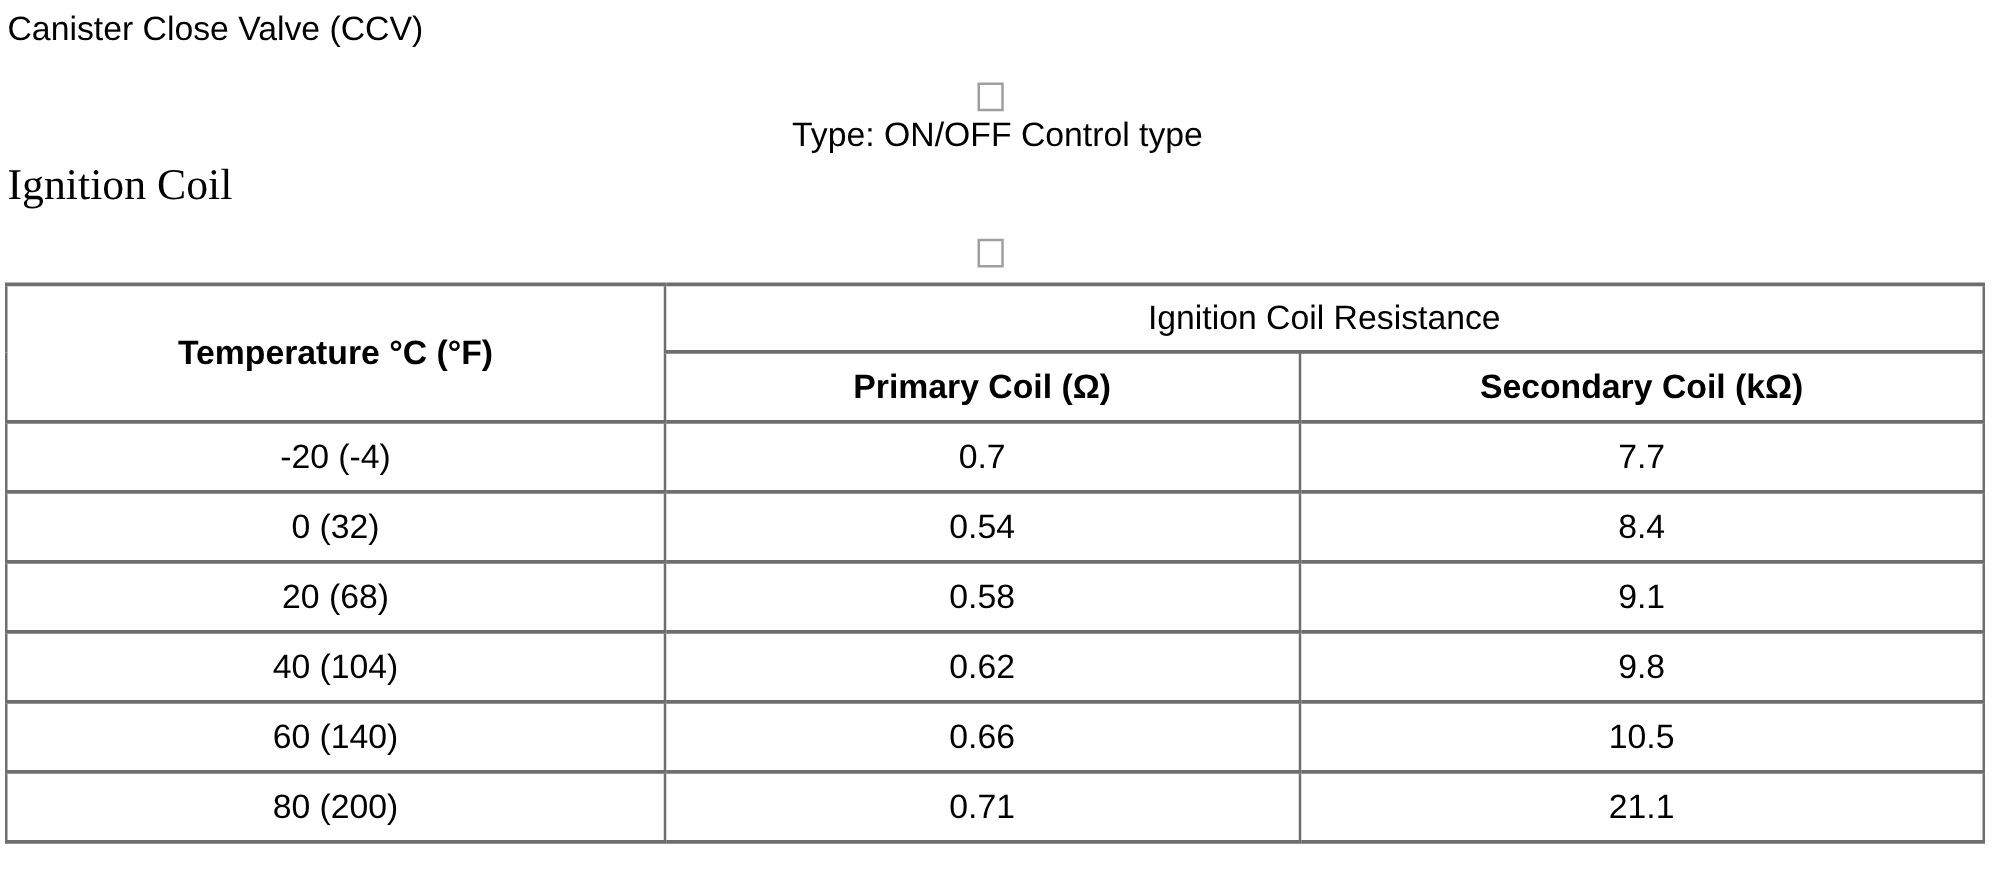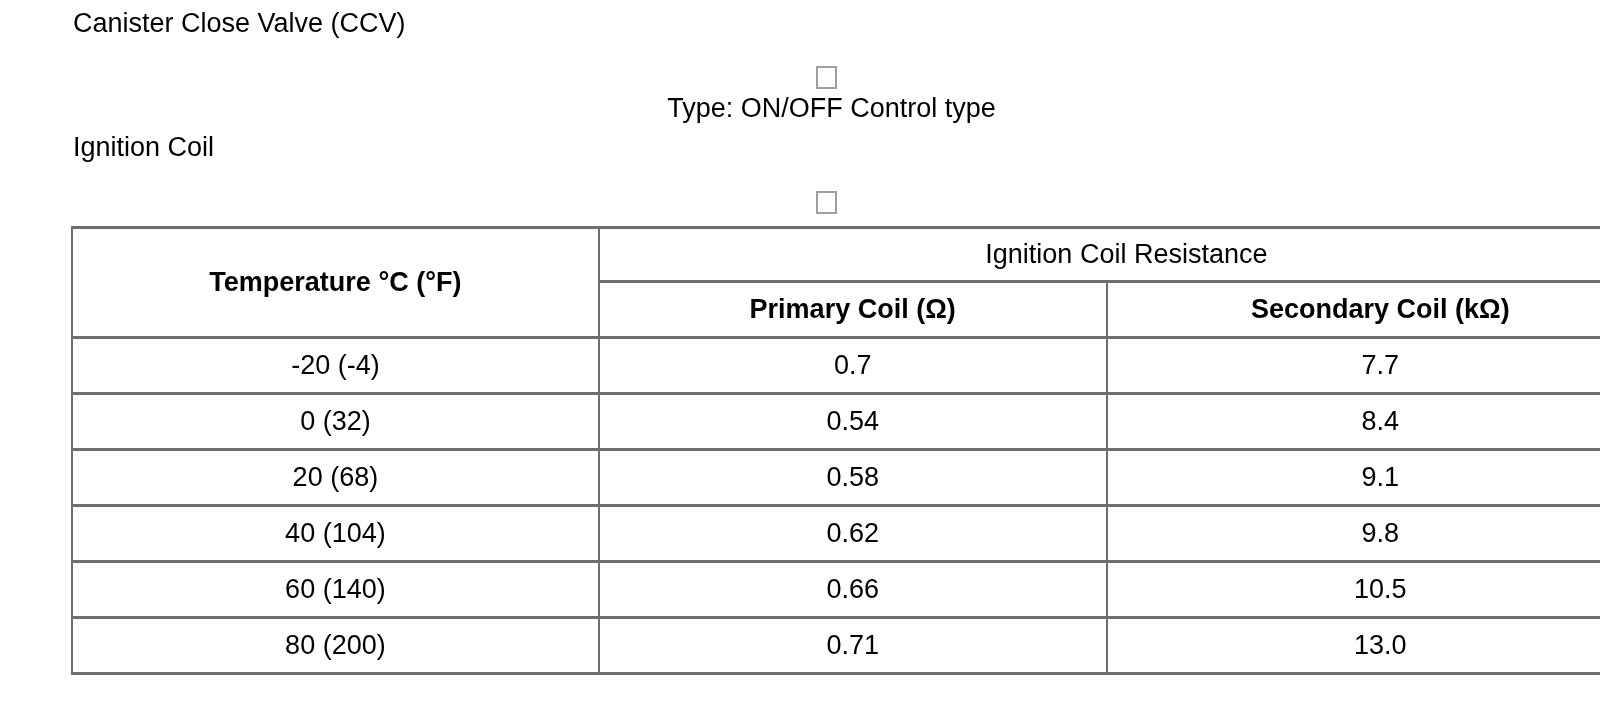--- a/index.html
+++ b/index.html
@@ -13,8 +13,7 @@
     color: #000000;
   }
   .doc {
-    padding: 6px 8px 0 24px;
-    margin-left: 47px;
+    padding: 6px 8px 0 4px;
   }
   .doc-title {
     font-size: 27px;

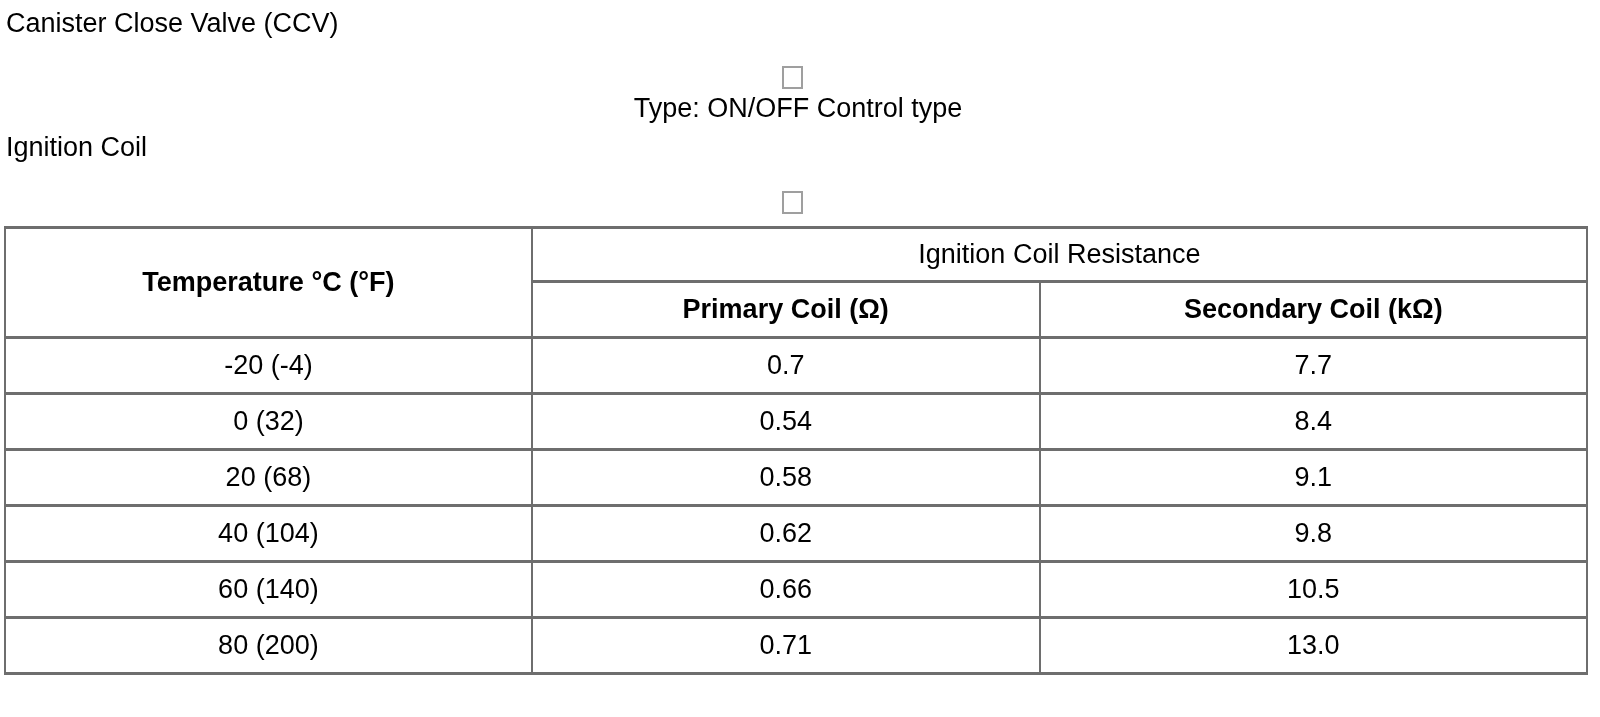--- a/index.html
+++ b/index.html
@@ -39,11 +39,12 @@
     flex: 0 0 auto;
   }
   .sub-heading {
-    font-size: 27px;
+    font-size: 35px;
     font-weight: 400;
     line-height: 39px;
     margin: 0;
     padding-left: 2px;
+    font-family: Liberation Serif, serif;
   }
   .spec-bullet {
     margin-top: 24px;

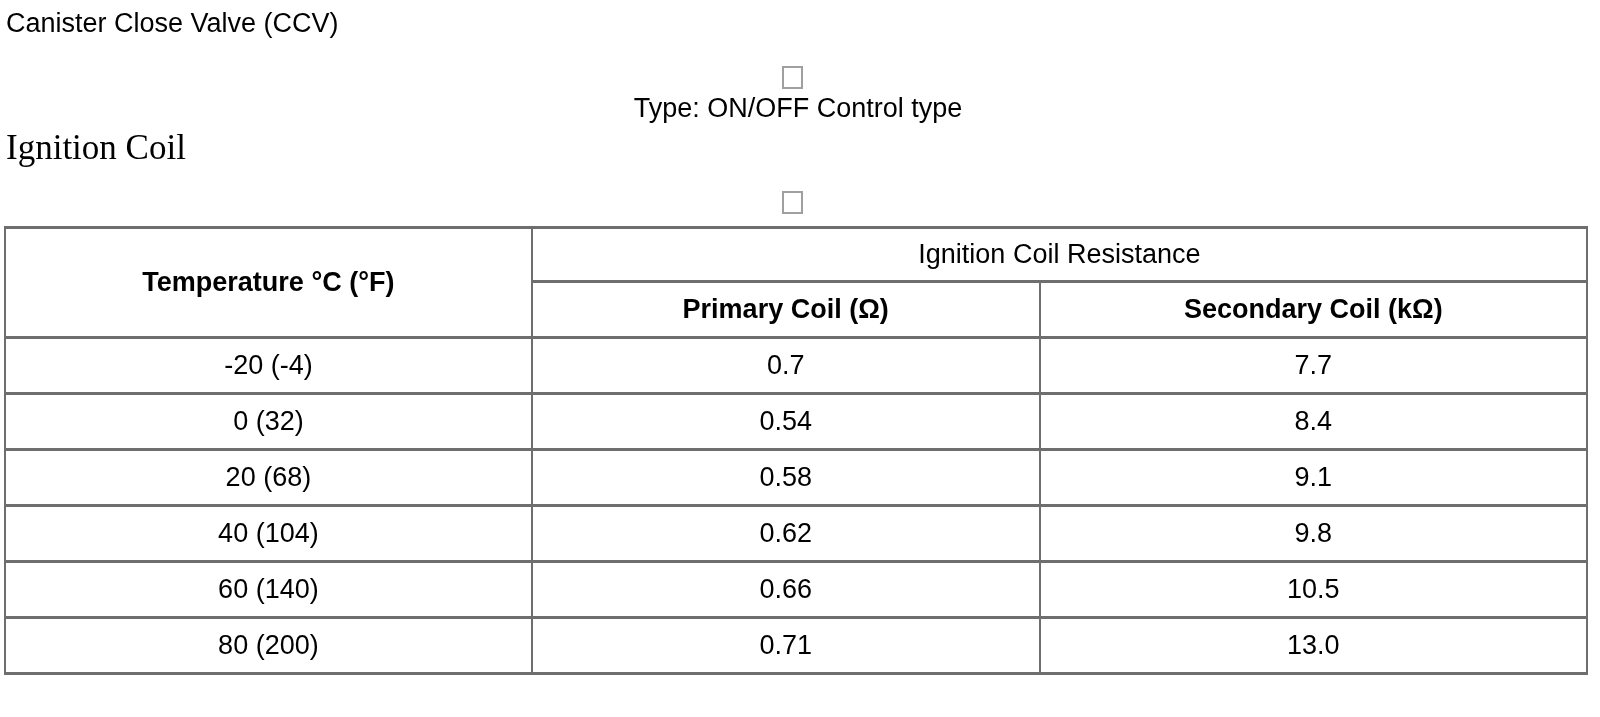--- a/index.html
+++ b/index.html
@@ -137,7 +137,7 @@
       <tr>
         <td>80 (200)</td>
         <td>0.71</td>
-        <td>13.0</td>
+        <td>21.1</td>
       </tr>
     </tbody>
   </table>

